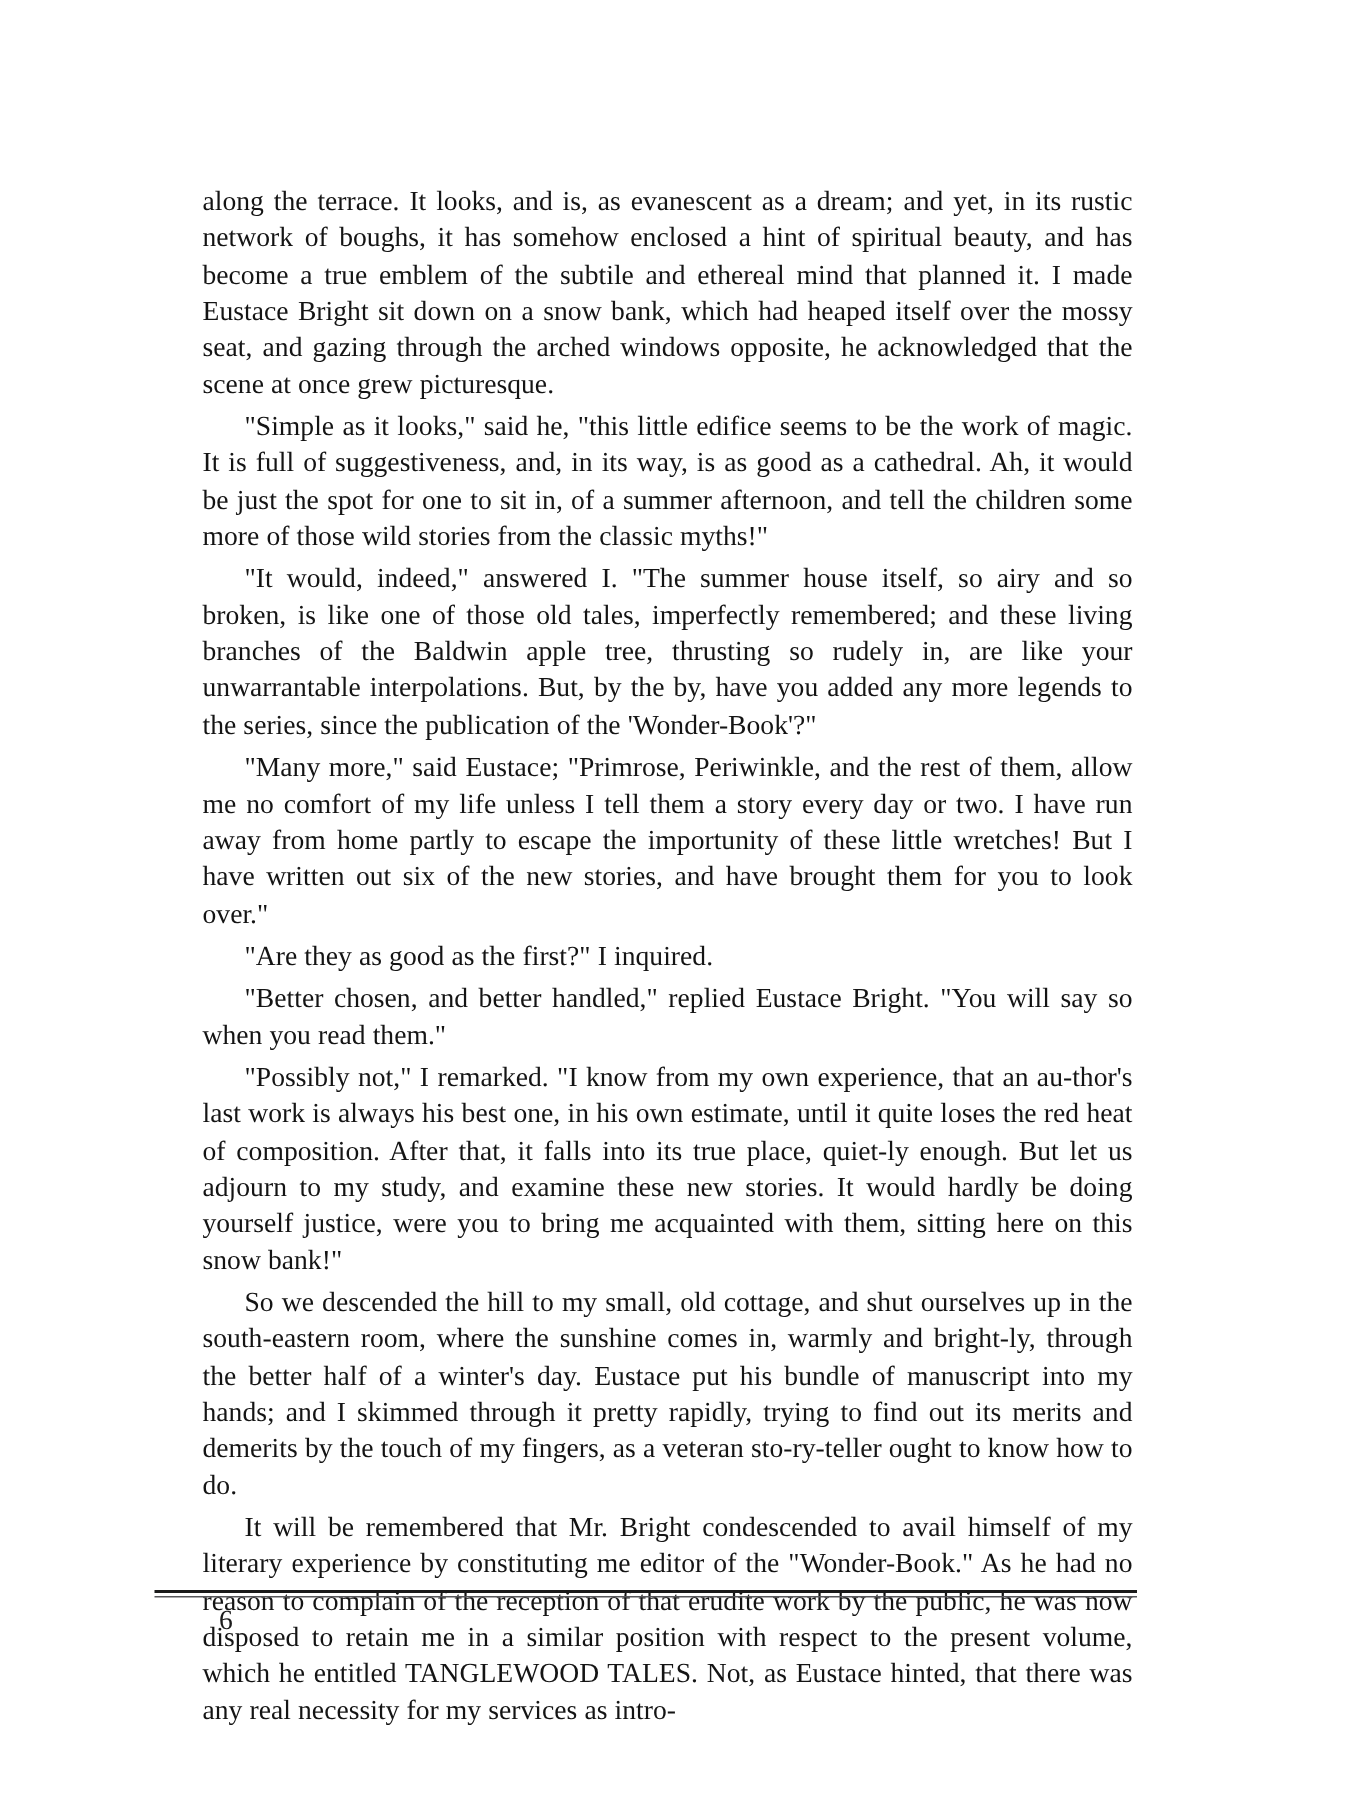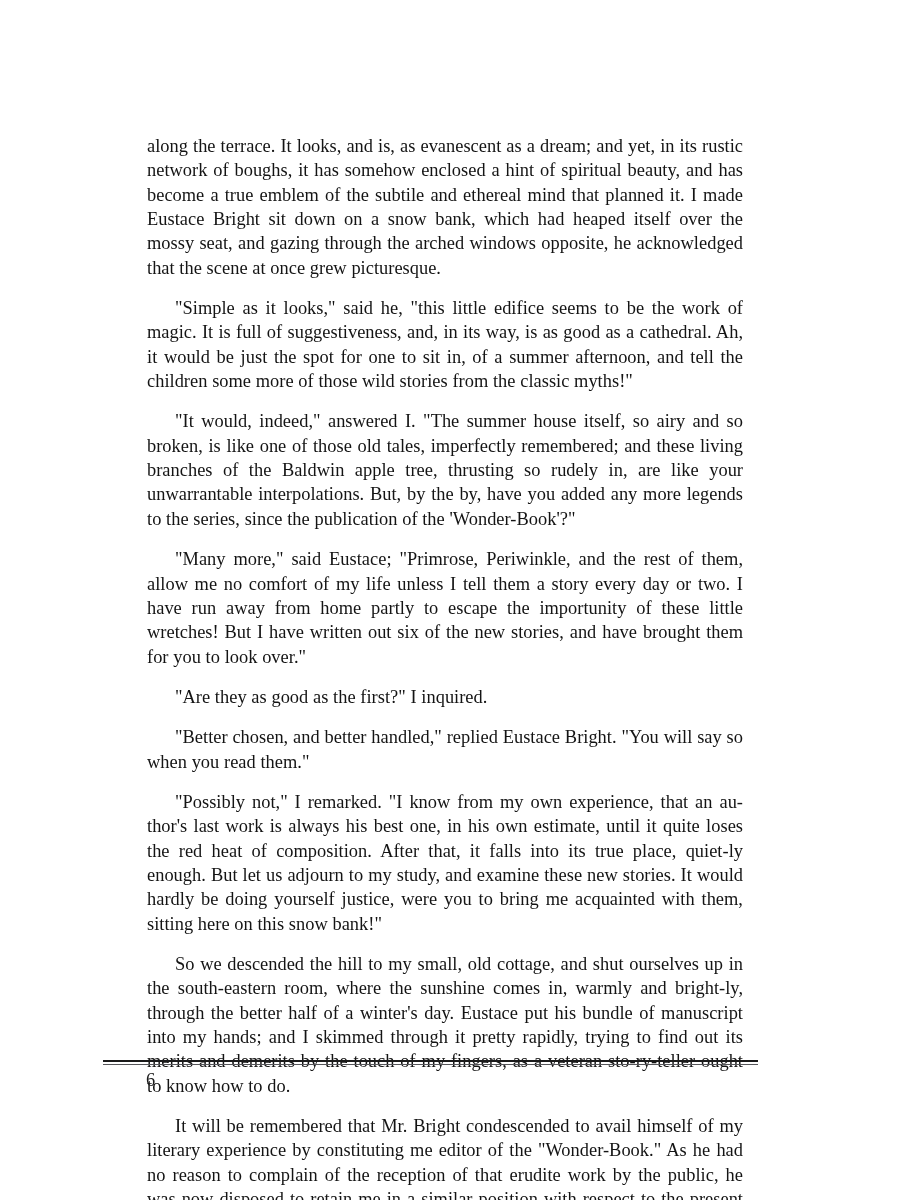--- a/index.html
+++ b/index.html
@@ -26,7 +26,7 @@
   }
 
   .para {
-    margin: 16px;
+    margin: 4px;
     text-align: justify;
     text-justify: inter-word;
     font-size: 18.4px;

